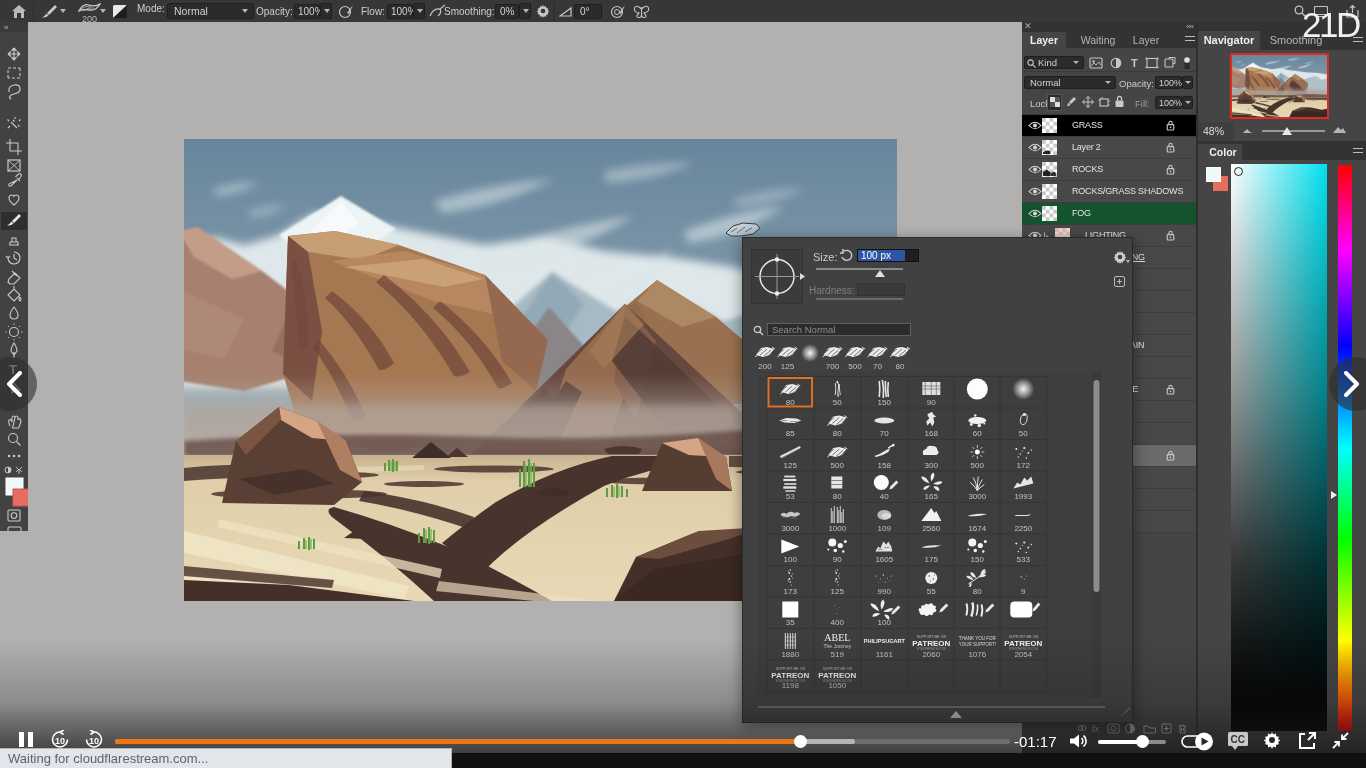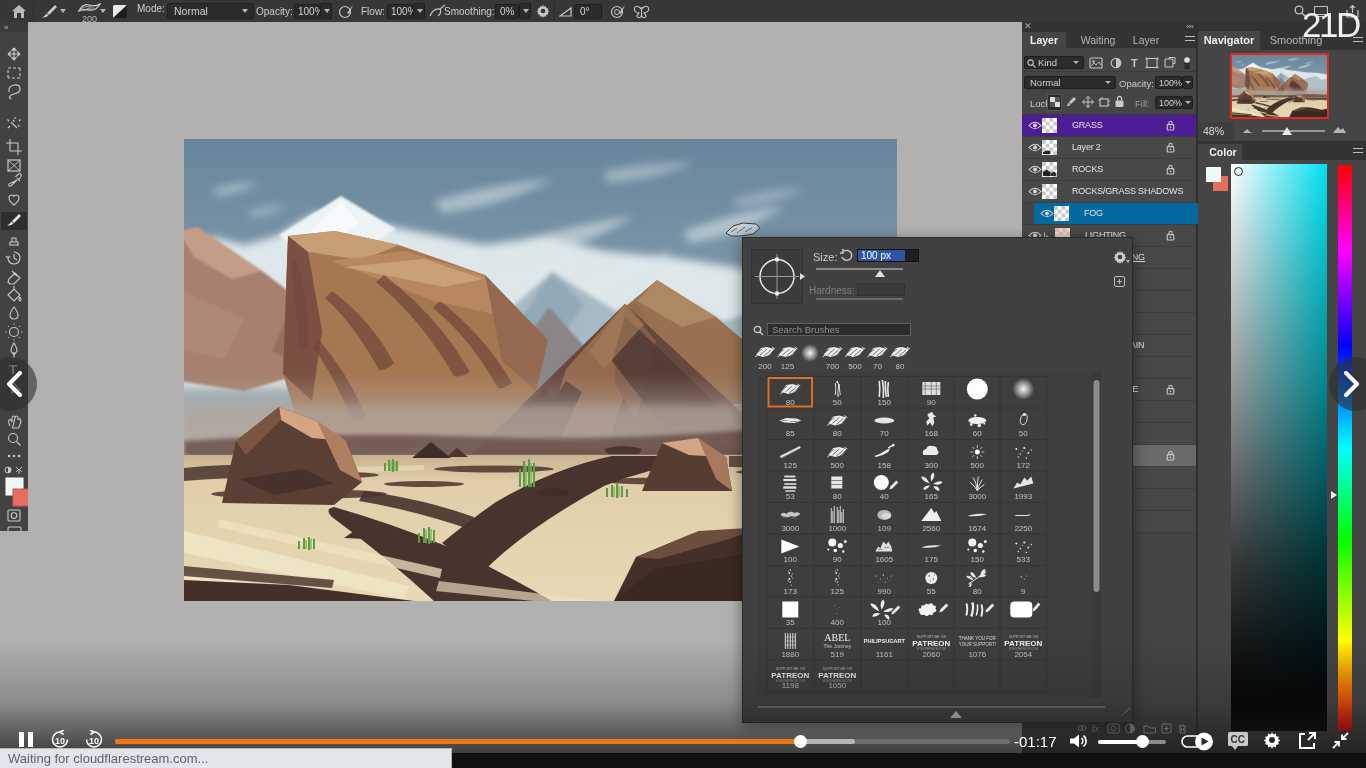--- a/index.html
+++ b/index.html
@@ -408,7 +408,7 @@
  <div class="abs" style="left:0;top:92px;width:174px;height:1px;background:#3a3a3a"></div>
 
  <div id="rows">
-      <div class="abs" style="left:0;top:93px;width:174px;height:21px;background:#4c1d95">
+      <div class="abs" style="left:0;top:93px;width:174px;height:21px;background:#000000">
         <svg class="abs" style="left:6px;top:6px" width="14" height="9" viewBox="0 0 14 9">
           <path d="M1,4.5 Q7,-2 13,4.5 Q7,11 1,4.5 Z" fill="none" stroke="#d5d5d5" stroke-width="1.1"></path>
           <circle cx="7" cy="4.5" r="2" fill="#d5d5d5"></circle>

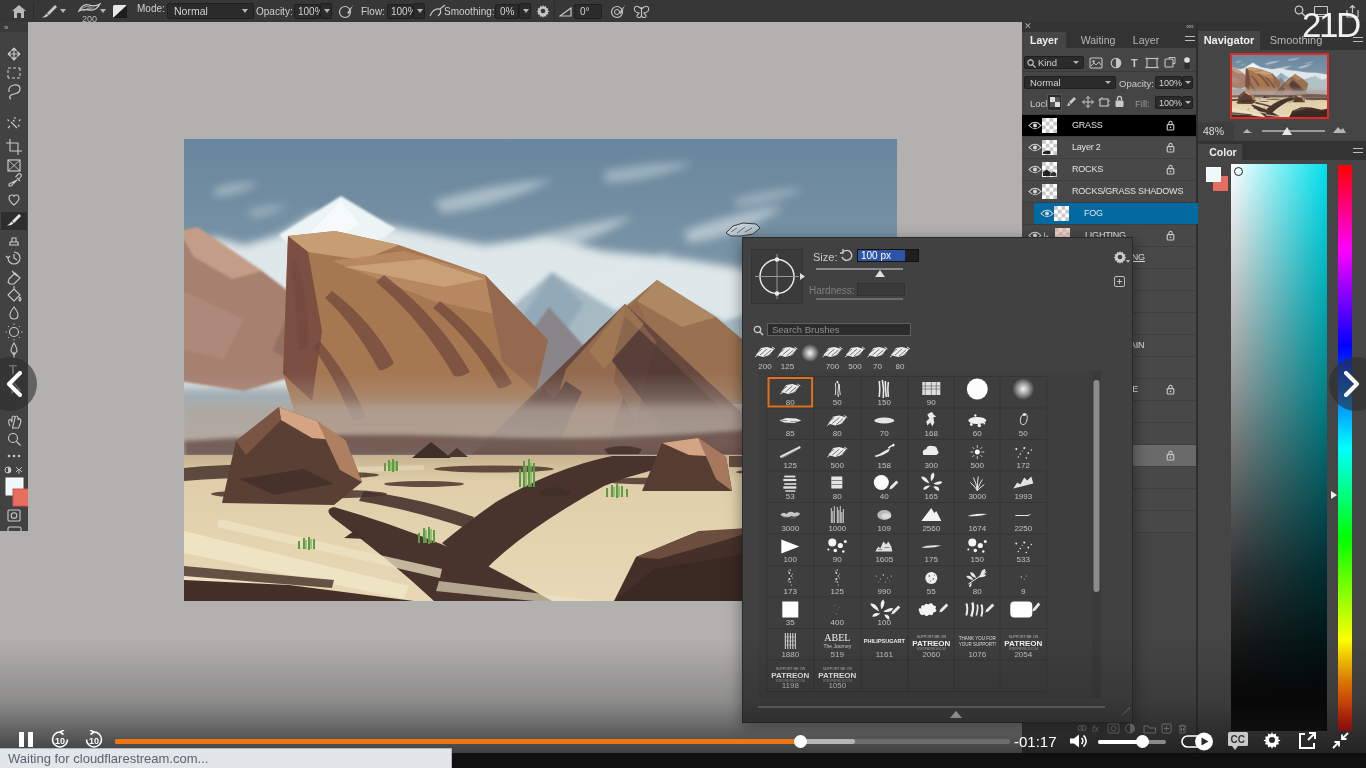--- a/index.html
+++ b/index.html
@@ -510,7 +510,7 @@
         <div class="abs" style="left:50px;top:5px;color:#e2e2e2;font-size:9px;letter-spacing:-0.2px;white-space:nowrap">ROCKS/GRASS SHADOWS</div>
       </div>
       <div class="abs" style="left:0;top:180px;width:174px;height:1px;background:#3e3e3e"></div>
-<div class="abs" style="left:12px;top:181px;width:174px;height:21px;background:#0369a1">
+<div class="abs" style="left:0;top:181px;width:174px;height:21px;background:#14532d">
         <svg class="abs" style="left:6px;top:6px" width="14" height="9" viewBox="0 0 14 9">
           <path d="M1,4.5 Q7,-2 13,4.5 Q7,11 1,4.5 Z" fill="none" stroke="#d5d5d5" stroke-width="1.1"></path>
           <circle cx="7" cy="4.5" r="2" fill="#d5d5d5"></circle>

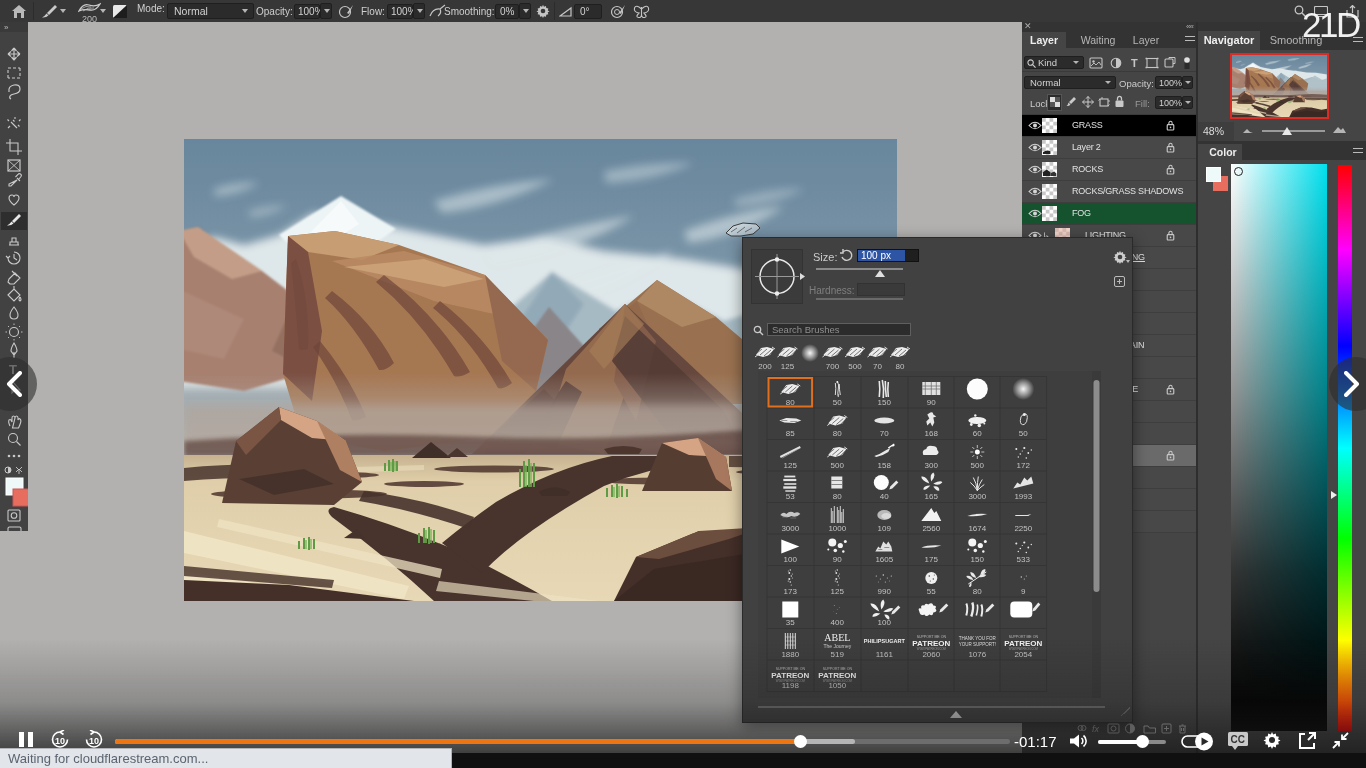--- a/index.html
+++ b/index.html
@@ -800,7 +800,7 @@
       <circle cx="4.5" cy="4.5" r="3.2" fill="none" stroke="#c9c9c9" stroke-width="1.3"></circle>
       <path d="M7,7 l3,3" stroke="#c9c9c9" stroke-width="1.4"></path>
     </svg>
-<div class="abs" style="left:24px;top:85px;width:144px;height:13px;background:#2c2c2c;border:1px solid #5f5f5f;color:#8f8f8f;font-size:9.5px;line-height:12px;padding-left:4px">Search Brushes</div>
+<div class="abs" style="left:24px;top:85px;width:144px;height:13px;background:#2c2c2c;border:1px solid #5f5f5f;color:#8f8f8f;font-size:9.5px;line-height:12px;padding-left:4px">Search Normal</div>
 <svg class="abs" style="left:10px;top:104px" width="160" height="30" viewBox="0 0 160 30">
       <use href="#b_scatter" x="12.0" y="10"></use>
       <text x="12.0" y="27" font-size="8" fill="#c2c2c2" text-anchor="middle">200</text>

